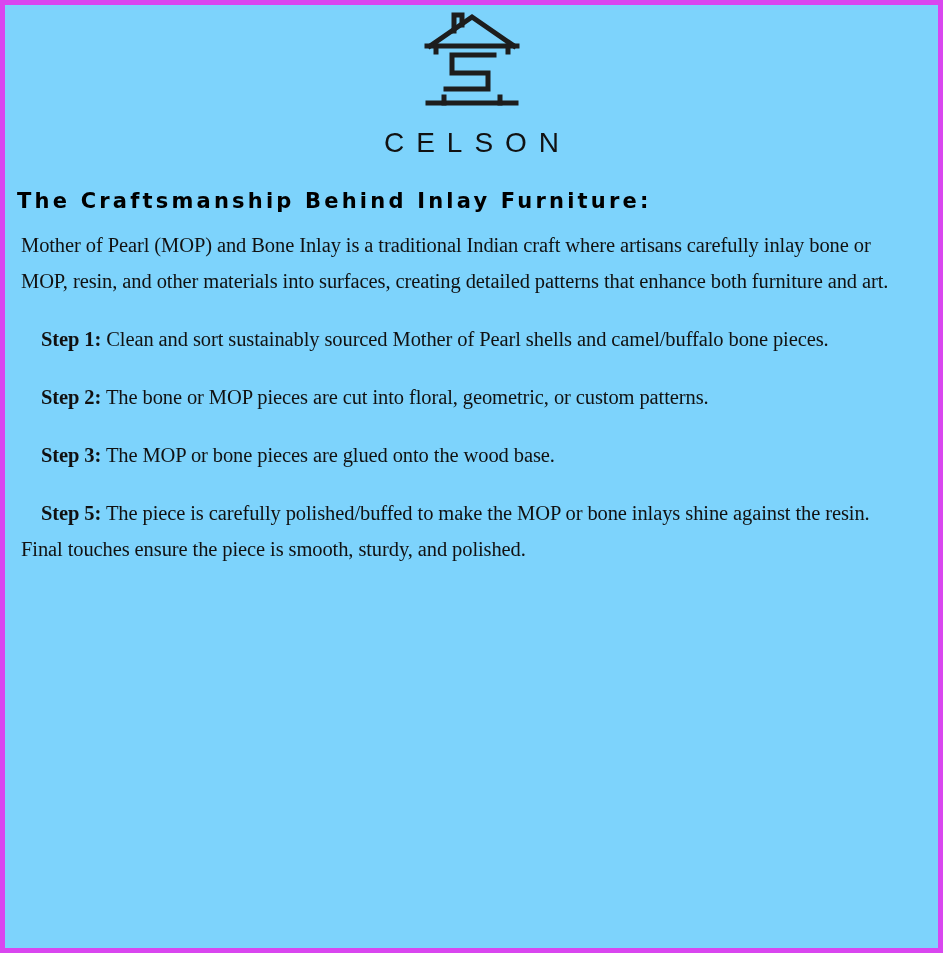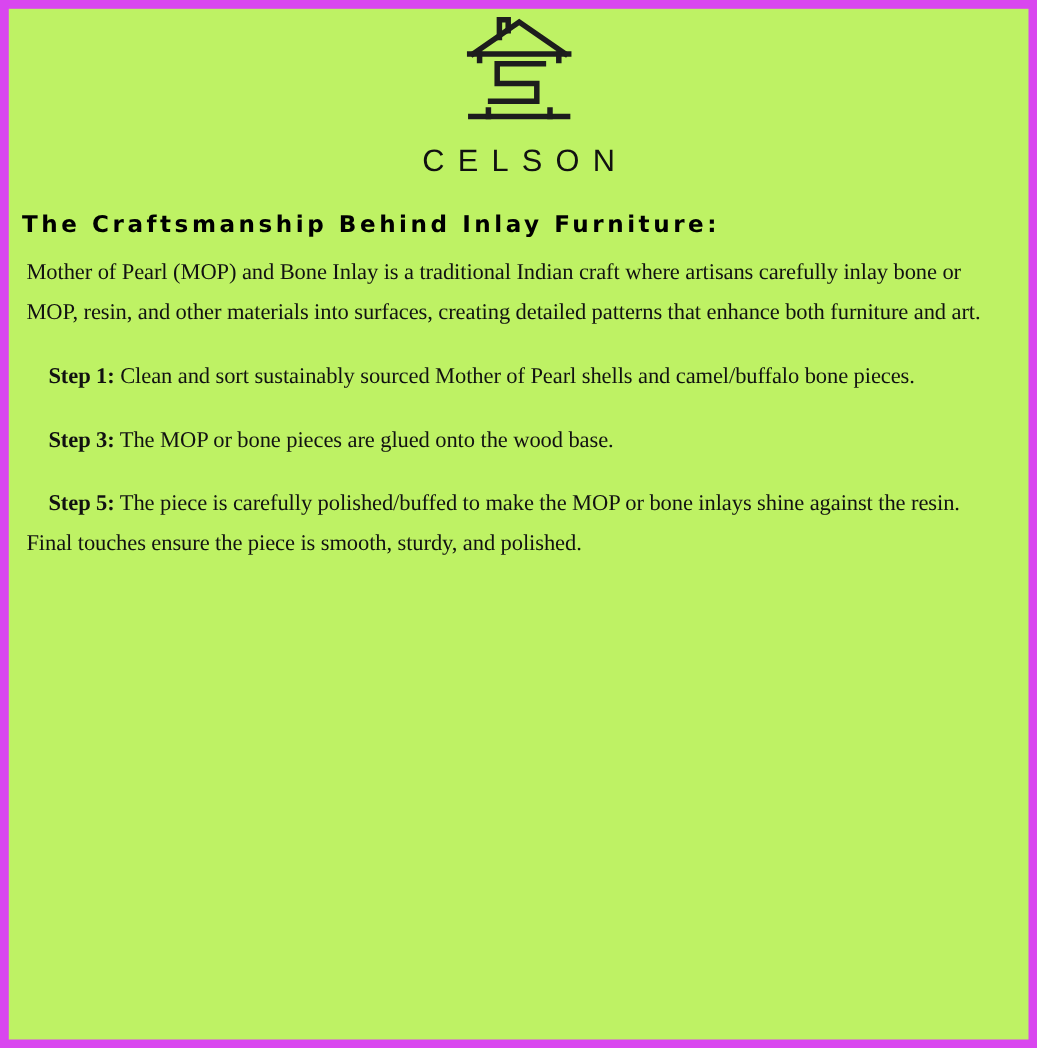--- a/index.html
+++ b/index.html
@@ -21,8 +21,8 @@
     box-sizing: border-box;
     width: 943px;
     height: 953px;
-    background: #bef264;
-    border: 8px solid #d946ef;
+    background: #7dd3fc;
+    border: 5px solid #d946ef;
     overflow: hidden;
   }
 

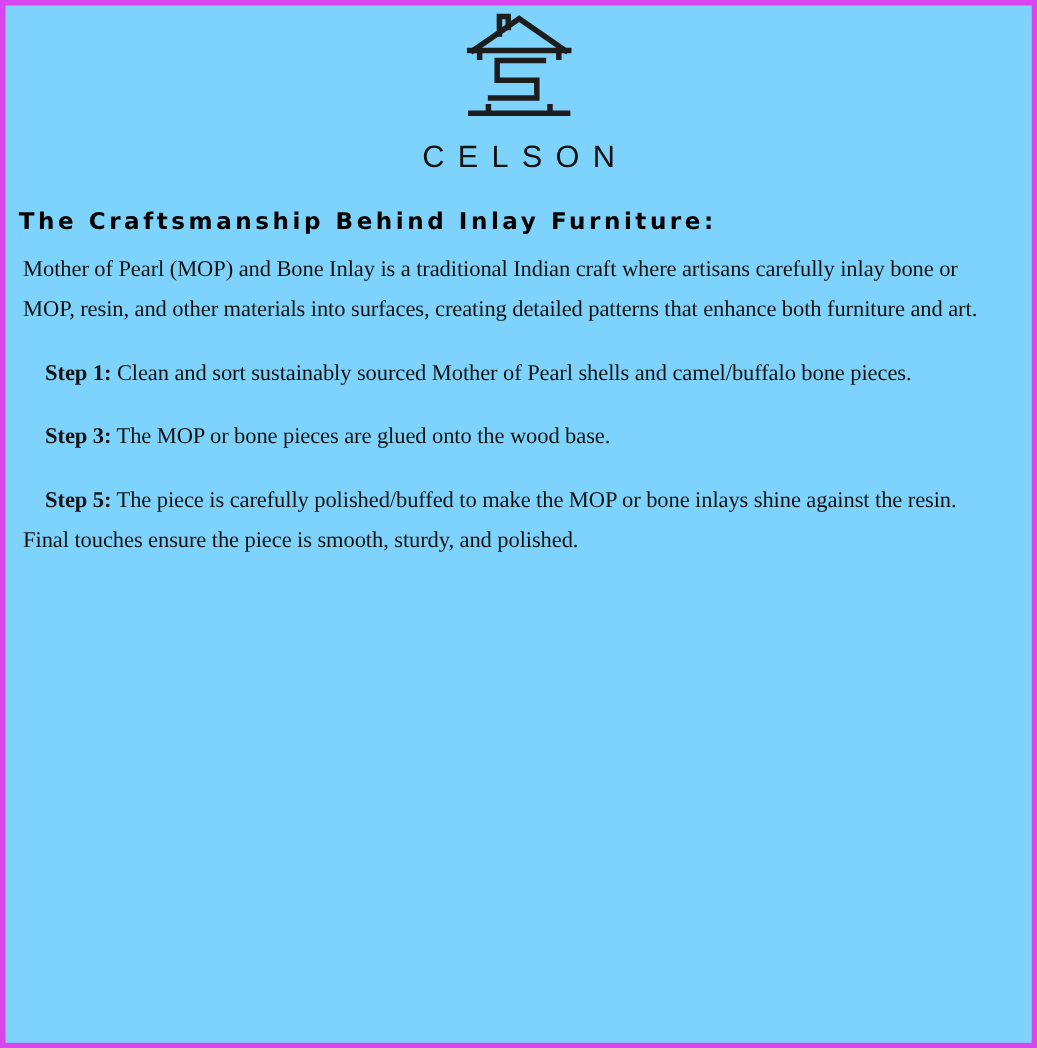--- a/index.html
+++ b/index.html
@@ -146,6 +146,9 @@
       </p>
 
 
+      <p class="para">
+        <span class="lead">Step 2:</span><span class="body-text"> The bone or MOP pieces are cut into floral, geometric, or custom patterns.</span>
+      </p>
 
       <p class="para">
         <span class="lead">Step 3:</span><span class="body-text"> The MOP or bone pieces are glued onto the wood base.</span>

